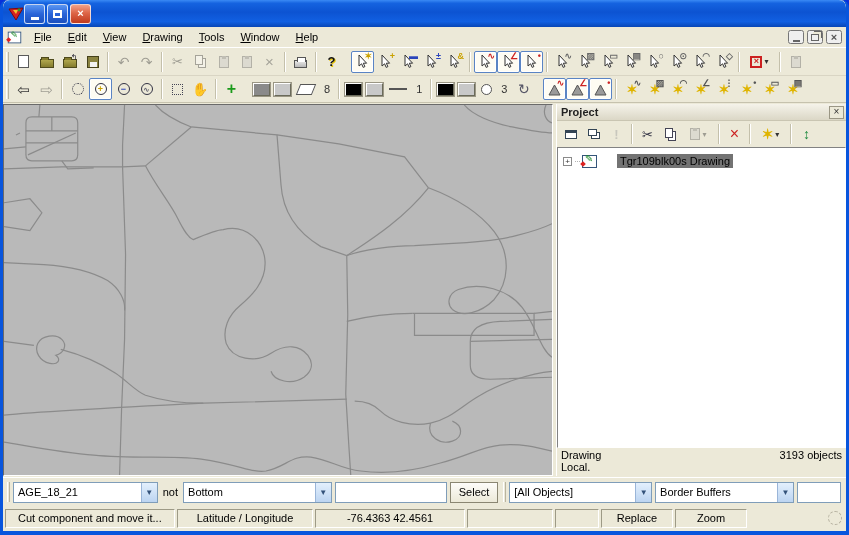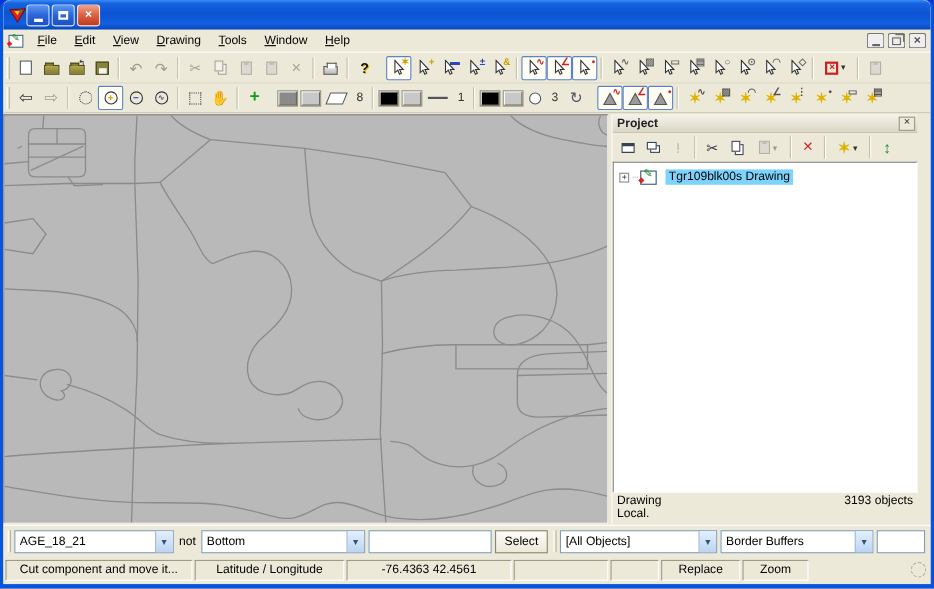--- a/index.html
+++ b/index.html
@@ -83,7 +83,7 @@
   .shapebtn { background:transparent; border:1px solid transparent; height:22px; display:flex; align-items:center; }
 
   
-  .work { flex:1; display:flex; background:#ece9d8; padding:1px 12px 1px 0; min-height:0; }
+  .work { flex:1; display:flex; background:#ece9d8; padding:1px 0 1px 0; min-height:0; }
   .mapwrap { width:550px; flex:0 0 550px; border:1px solid; border-color:#6a6a6a #fff #fff #6a6a6a; background:#b9b9b9; }
   .mapwrap svg { display:block; width:100%; height:100%; }
   .splitter { width:3px; background:#ece9d8; }

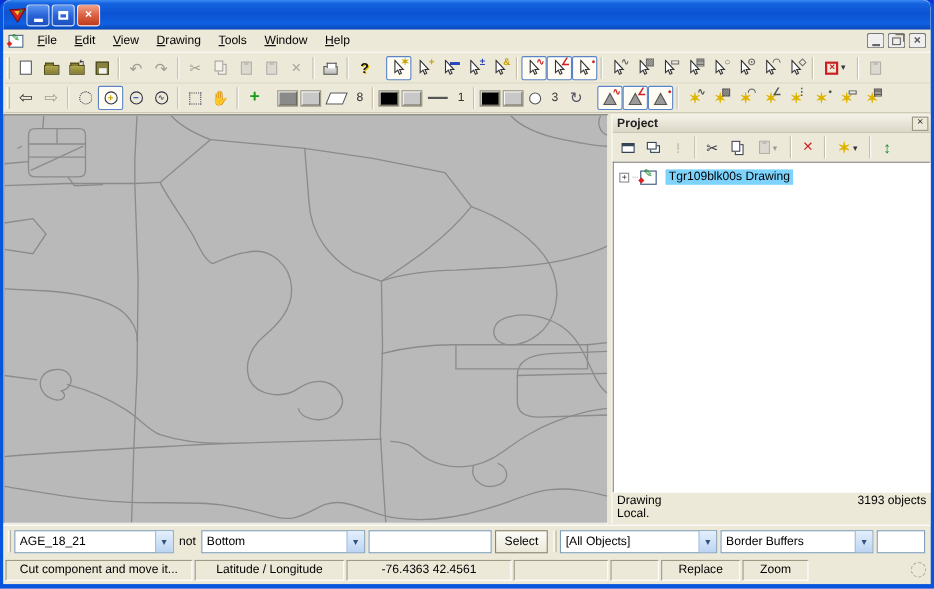--- a/index.html
+++ b/index.html
@@ -100,7 +100,7 @@
   .expander { width:9px; height:9px; border:1px solid #8a8a8a; background:#fff; font-size:8px; line-height:7px;
     text-align:center; color:#333; margin-right:2px; padding:0; }
   .treedots { color:#aaa; font-size:9px; letter-spacing:-1px; margin-right:2px; }
-  .tlabel { margin-left:8px; padding:1px 3px; background:#7dd3fc; }
+  .tlabel { margin-left:20px; padding:1px 3px; background:#737373; }
   .pfoot { flex:0 0 28px; padding:1px 4px 2px 4px; background:#ece9d8; }
   .pfoot .row1 { display:flex; justify-content:space-between; }
 

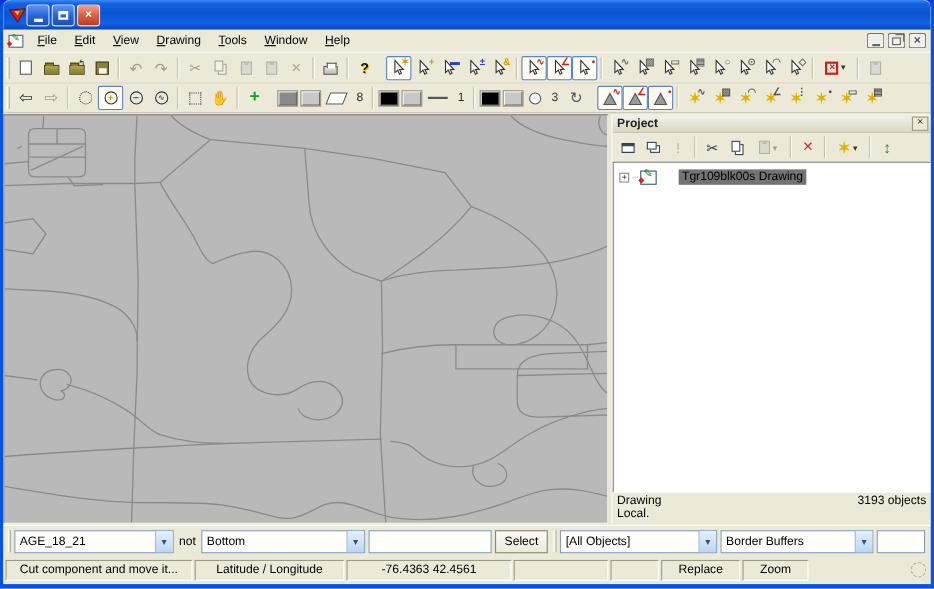--- a/index.html
+++ b/index.html
@@ -568,7 +568,7 @@
       <div class="spanel c" style="width: 86px;"></div>
       <div class="spanel c" style="width: 44px;"></div>
       <div class="spanel c" style="width: 72px;">Replace</div>
-      <div class="spanel c" style="width: 60px;">Zoom</div>
+      <div class="spanel c" style="width: 72px;">Zoom</div>
       <div class="sgrip">
         <span class="circ"></span>
       </div>

